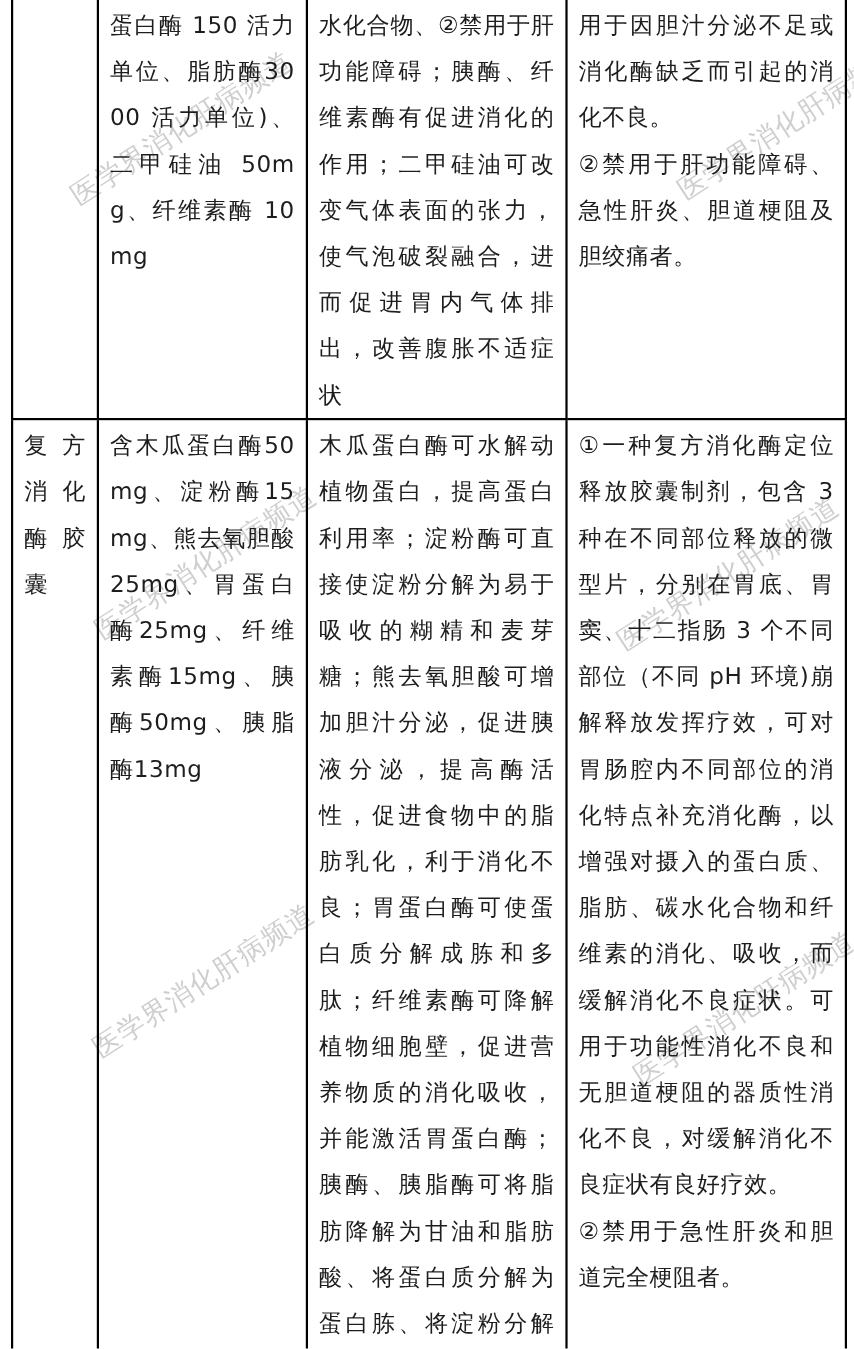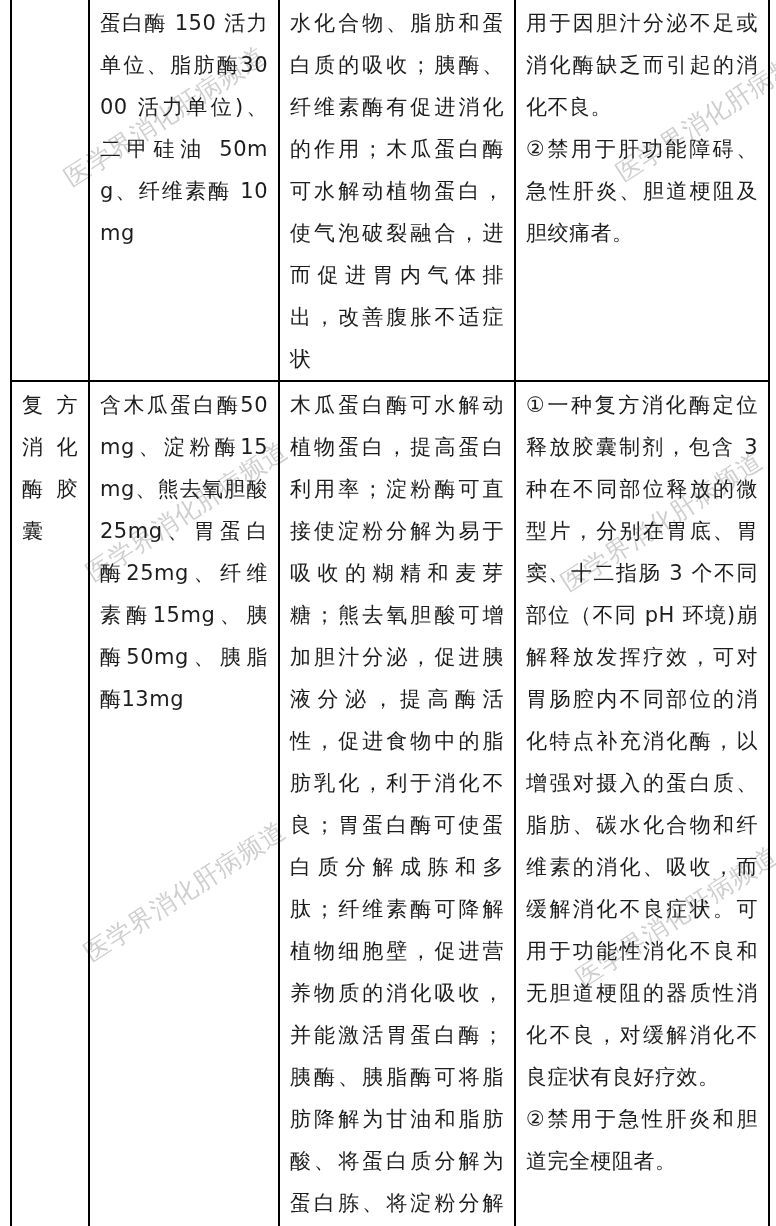--- a/index.html
+++ b/index.html
@@ -74,7 +74,7 @@
       <tr class="row-continued" style="height:334px;">
     <td class="col-drug"></td>
     <td>蛋白酶 150 活力单位、脂肪酶3000 活力单位)、二甲硅油 50mg、纤维素酶 10mg</td>
-    <td>水化合物、脂肪和蛋白质的吸收；胰酶、纤维素酶有促进消化的作用；木瓜蛋白酶可水解动植物蛋白，使气泡破裂融合，进而促进胃内气体排出，改善腹胀不适症状</td>
+    <td>水化合物、②禁用于肝功能障碍；胰酶、纤维素酶有促进消化的作用；二甲硅油可改变气体表面的张力，使气泡破裂融合，进而促进胃内气体排出，改善腹胀不适症状</td>
     <td>用于因胆汁分泌不足或消化酶缺乏而引起的消化不良。
 ②禁用于肝功能障碍、急性肝炎、胆道梗阻及胆绞痛者。</td>
   </tr>

